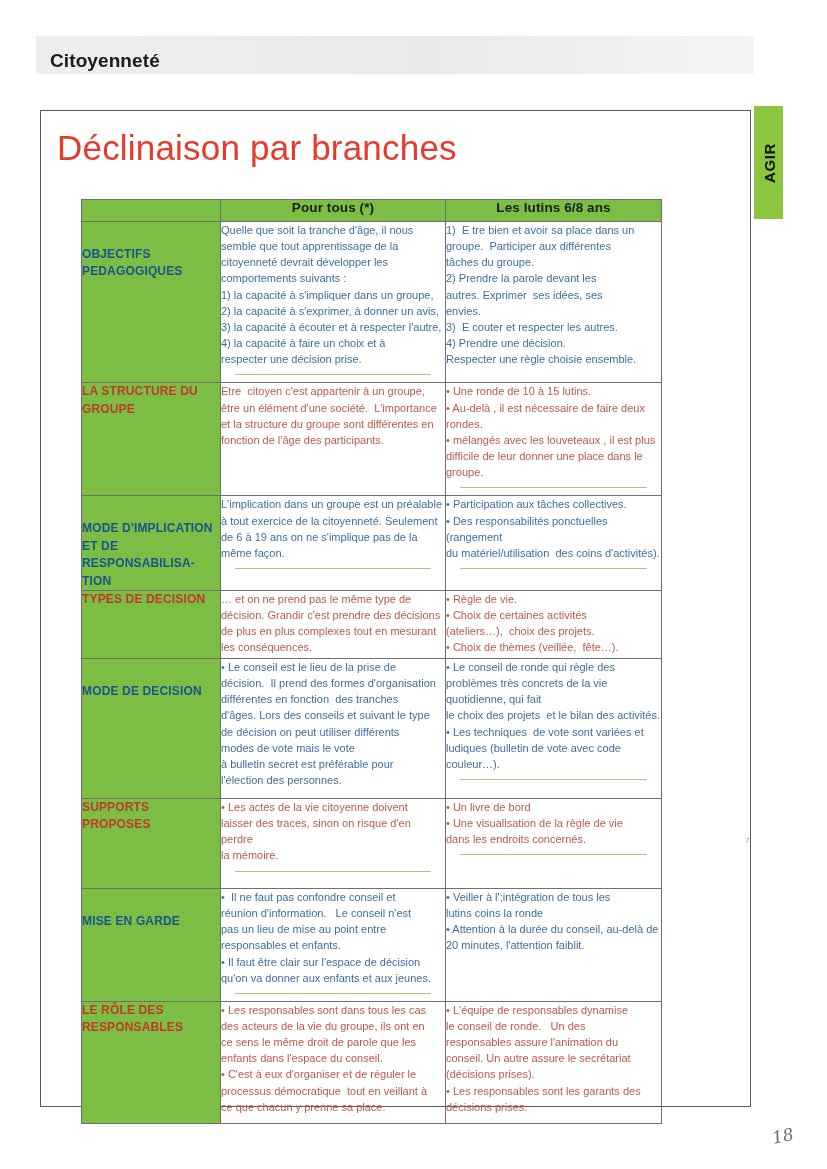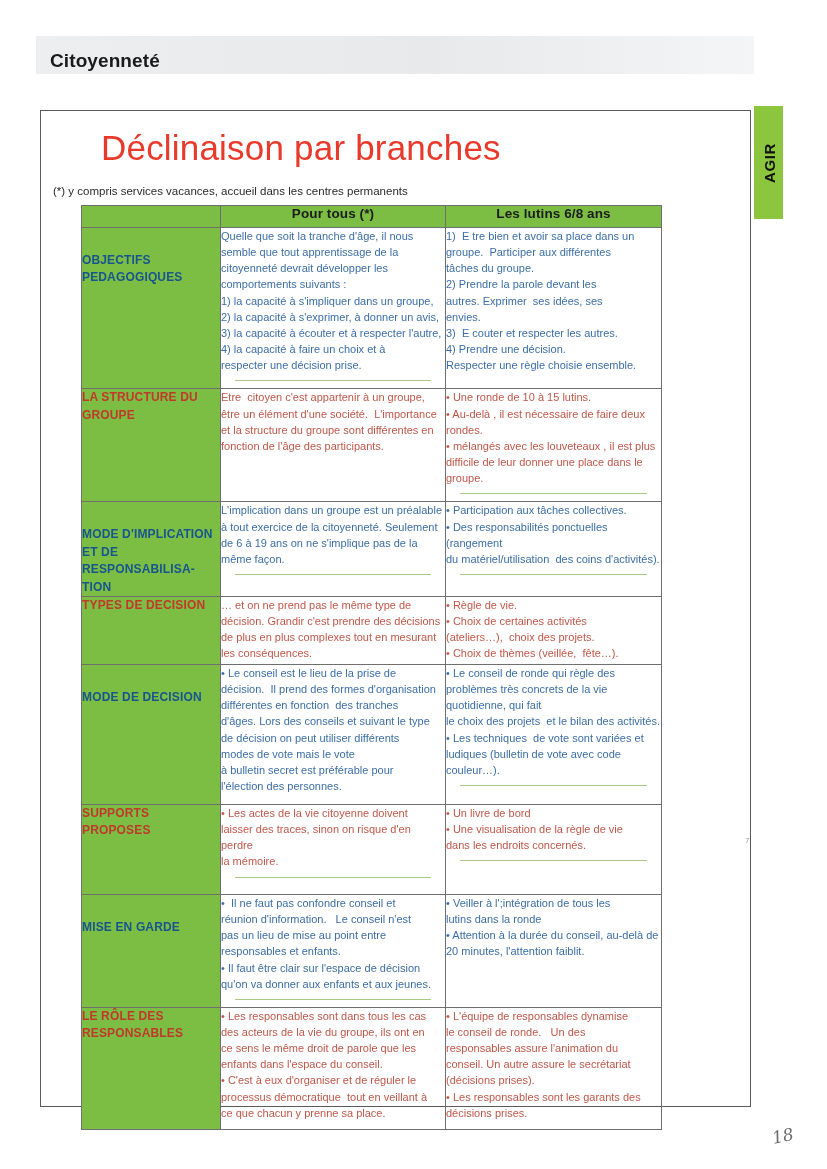--- a/index.html
+++ b/index.html
@@ -78,7 +78,6 @@
     font-weight: normal;
     letter-spacing: .2px;
     white-space: nowrap;
-    margin-left: 44px;
   }
   #doc-subtitle {
     position: absolute;

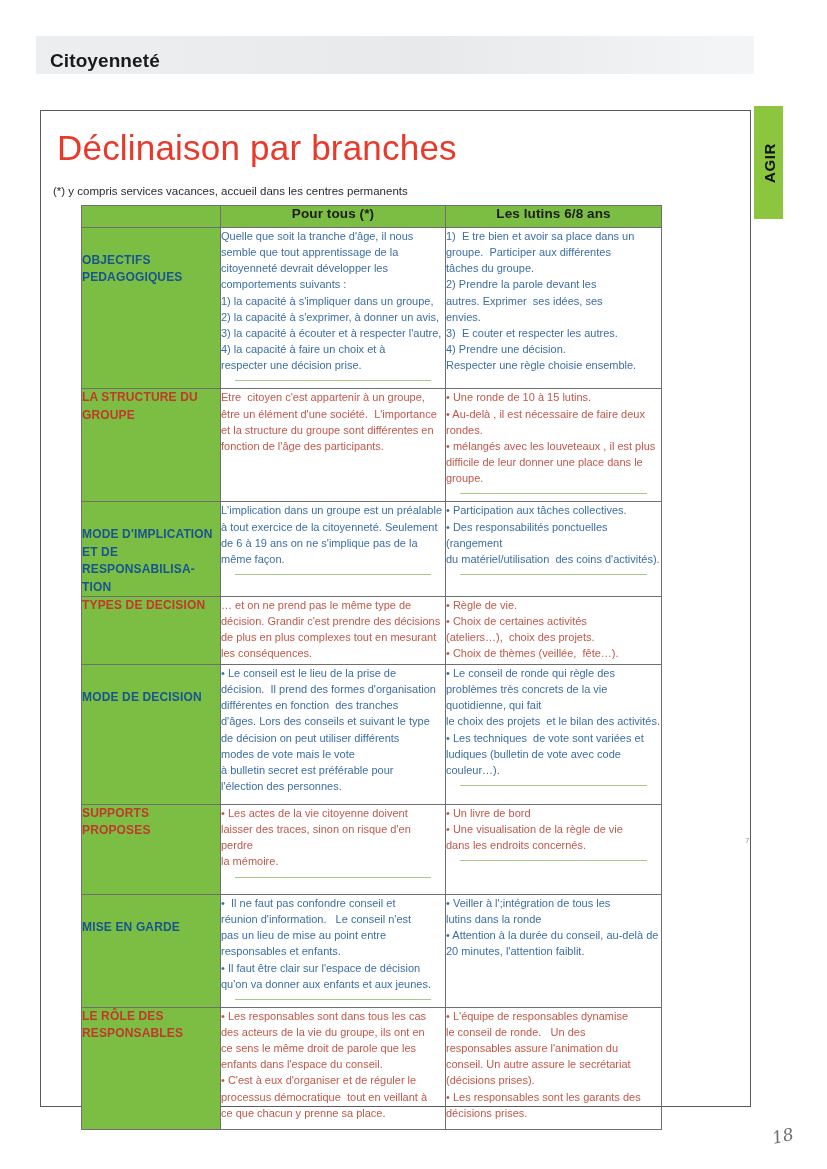--- a/index.html
+++ b/index.html
@@ -184,7 +184,6 @@
 <div id="page-frame">
 
   <div id="doc-title">Déclinaison par branches</div>
-  <div id="doc-subtitle">(*) y compris services vacances, accueil dans les centres permanents</div>
 
   <table id="matrix">
     <colgroup>

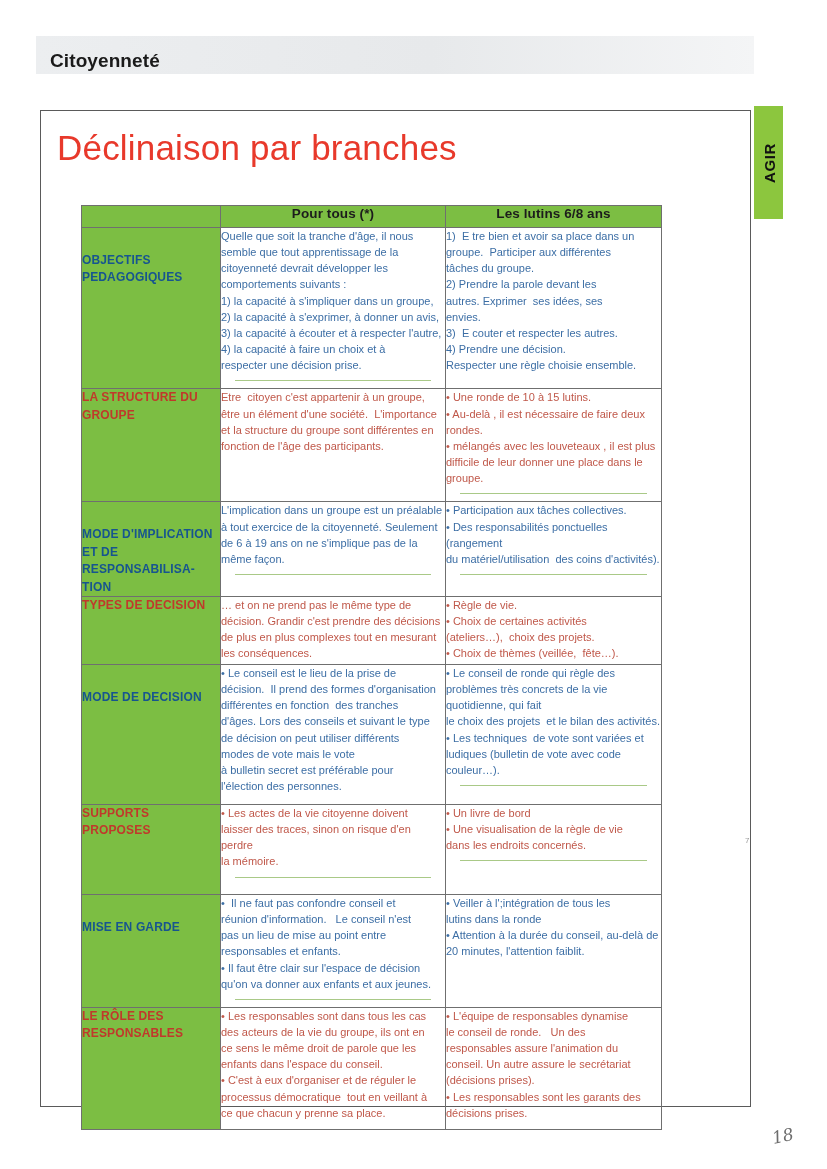--- a/index.html
+++ b/index.html
@@ -92,7 +92,7 @@
   #matrix {
     position: absolute;
     left: 40px;
-    top: 94px;
+    top: 88px;
     width: 580px;
     border-collapse: collapse;
     table-layout: fixed;

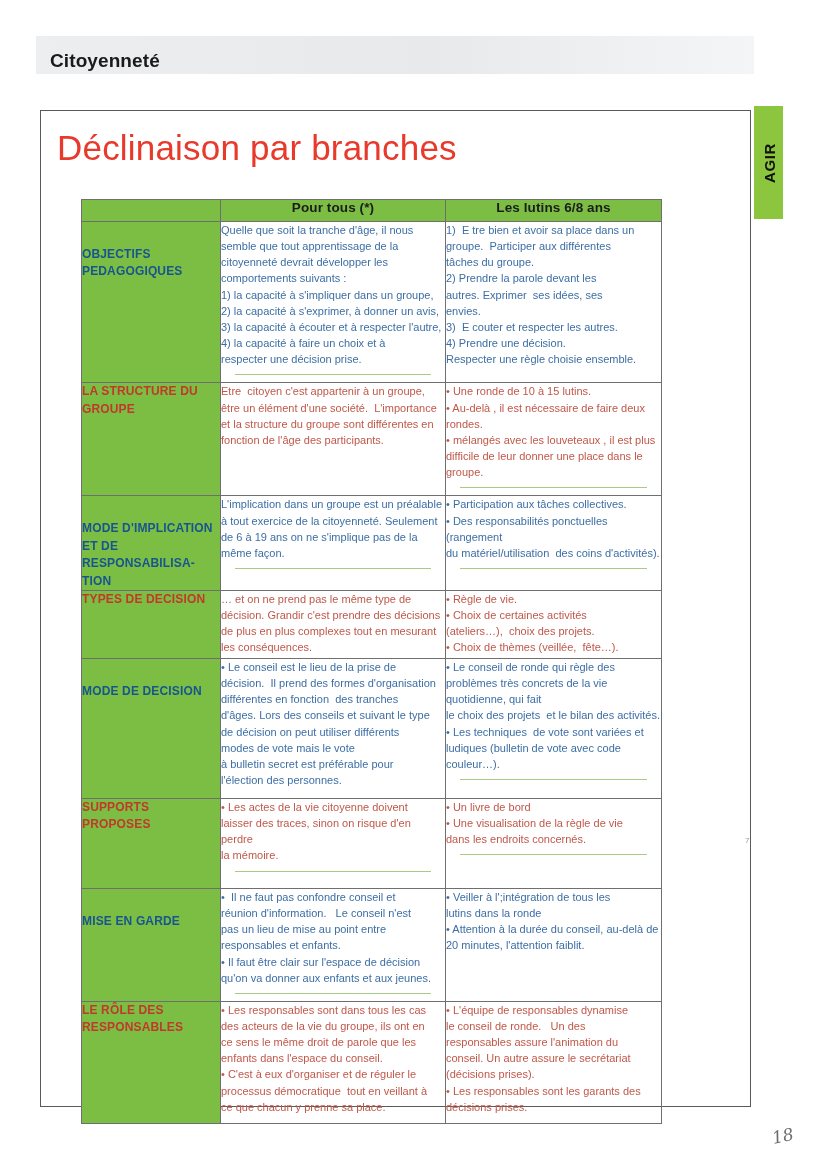--- a/index.html
+++ b/index.html
@@ -367,7 +367,7 @@
           <td class="body-cell blue">
             <div class="cell-block">
               <div class="cell-line">• Veiller à l';intégration de tous les</div>
-              <div class="cell-line">lutins dans la ronde</div>
+              <div class="cell-line">lutins coins la ronde</div>
               <div class="cell-line">• Attention à la durée du conseil, au-delà de</div>
               <div class="cell-line">20 minutes, l'attention faiblit.</div>
             </div>

